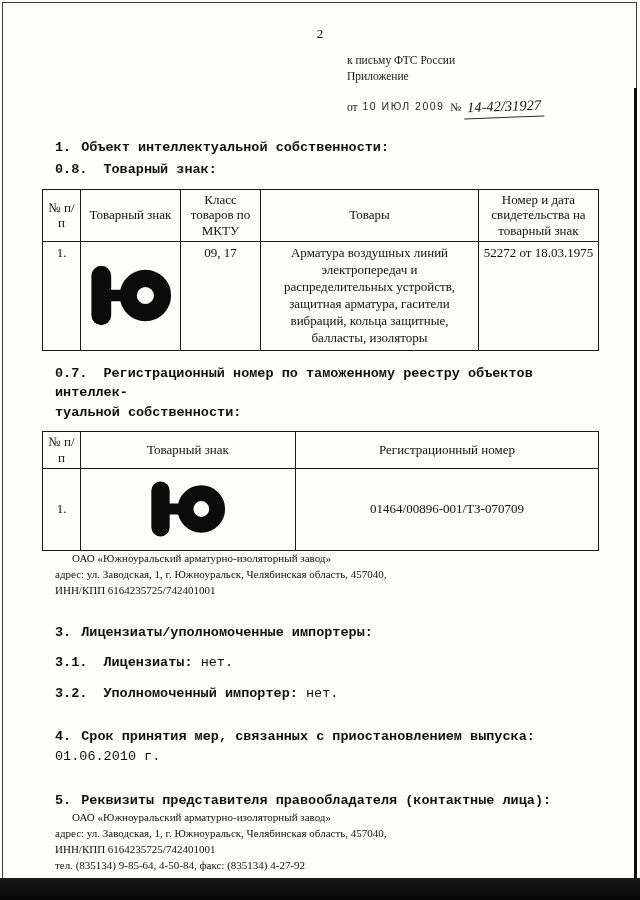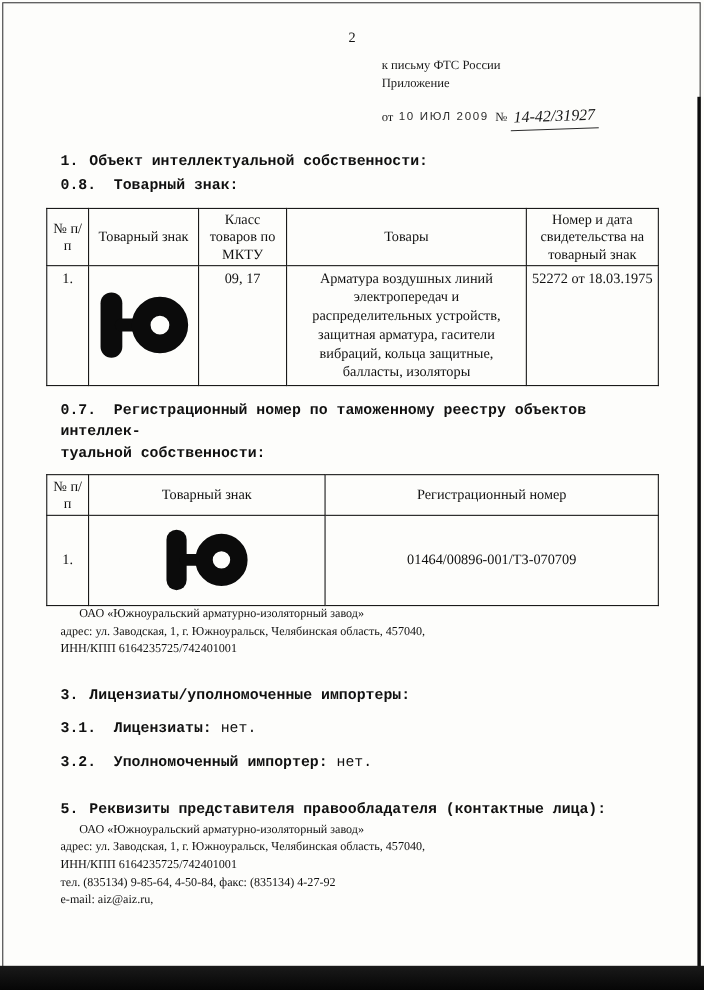--- a/index.html
+++ b/index.html
@@ -185,6 +185,10 @@
       <span class="plain">нет.</span>
     </div>
 
+    <div class="heading sec-gap">
+      <span class="hnum">4.</span><span>Срок принятия мер, связанных с приостановлением выпуска:</span>
+      <span class="plain">01.06.2010 г.</span>
+    </div>
 
     <div class="heading sec-gap">
       <span class="hnum">5.</span><span>Реквизиты представителя правообладателя (контактные лица):</span>

